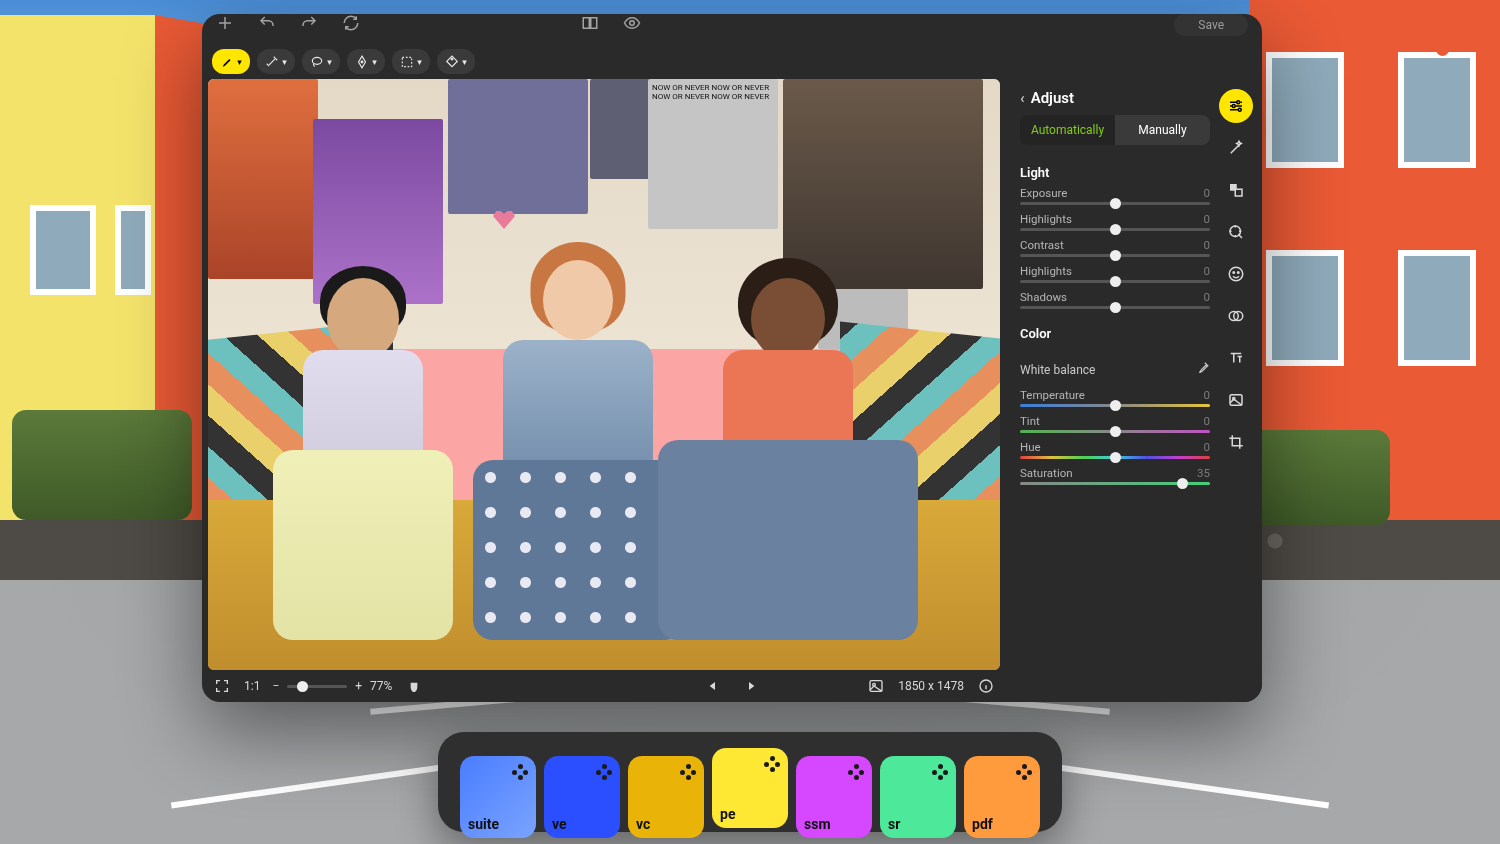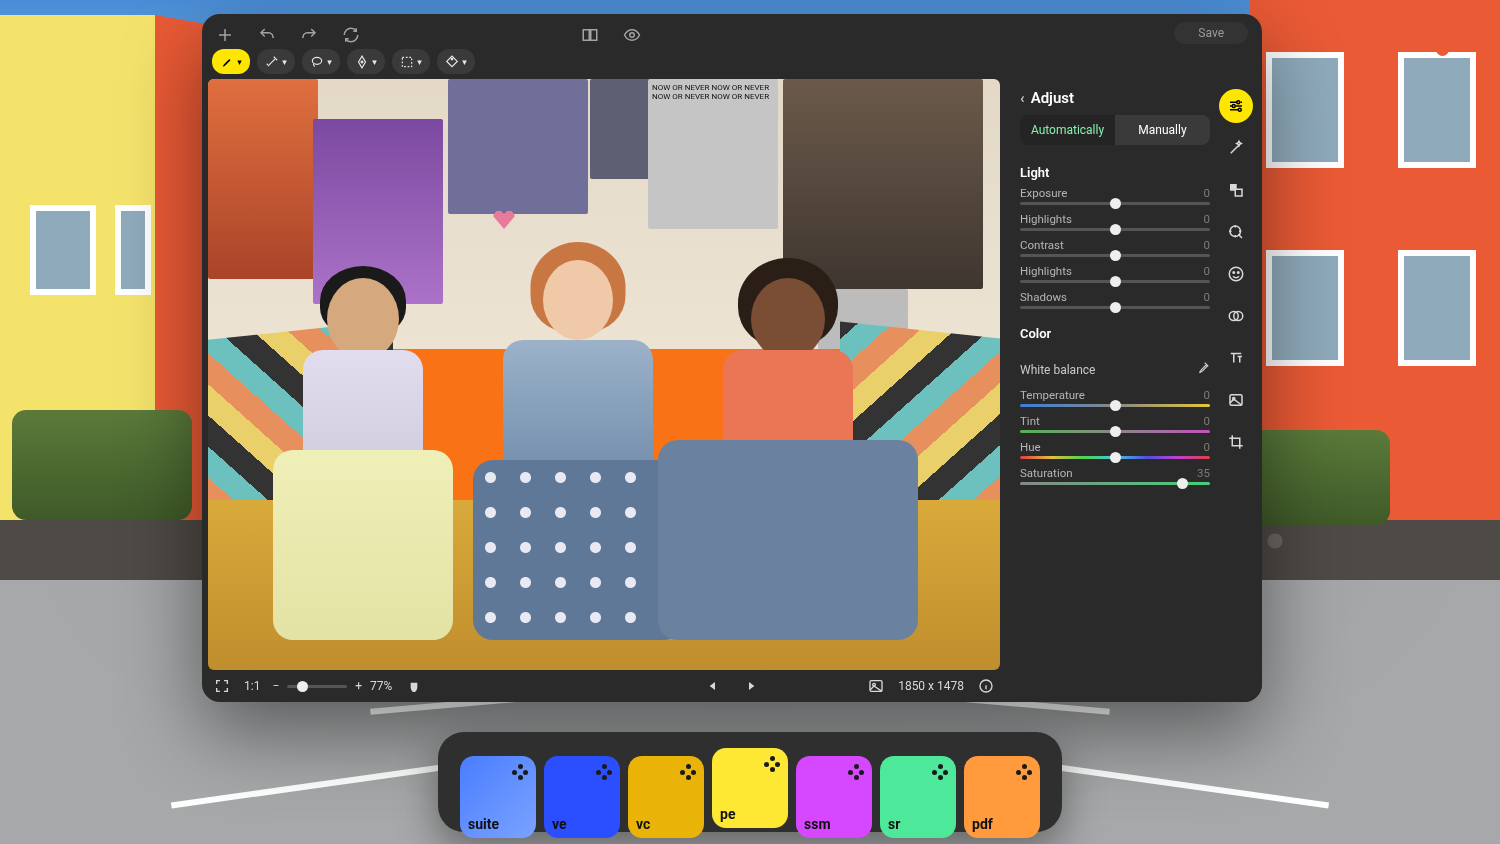--- a/index.html
+++ b/index.html
@@ -41,7 +41,7 @@
     box-shadow:0 30px 80px rgba(0,0,0,.45);
     z-index:10; display:flex; flex-direction:column;
   }
-  .titlebar { height:30px; display:flex; align-items:flex-end; padding:0 14px; gap:41px; }
+  .titlebar { height:30px; display:flex; align-items:flex-start; padding:0 14px; gap:41px; }
   .tb-group { display:flex; gap:24px; align-items:center; }
   .tb-icon { color:#a3a3a3; cursor:pointer; width:18px; height:18px; display:flex; align-items:center; justify-content:center; }
   .tb-icon svg { width:18px; height:18px; }

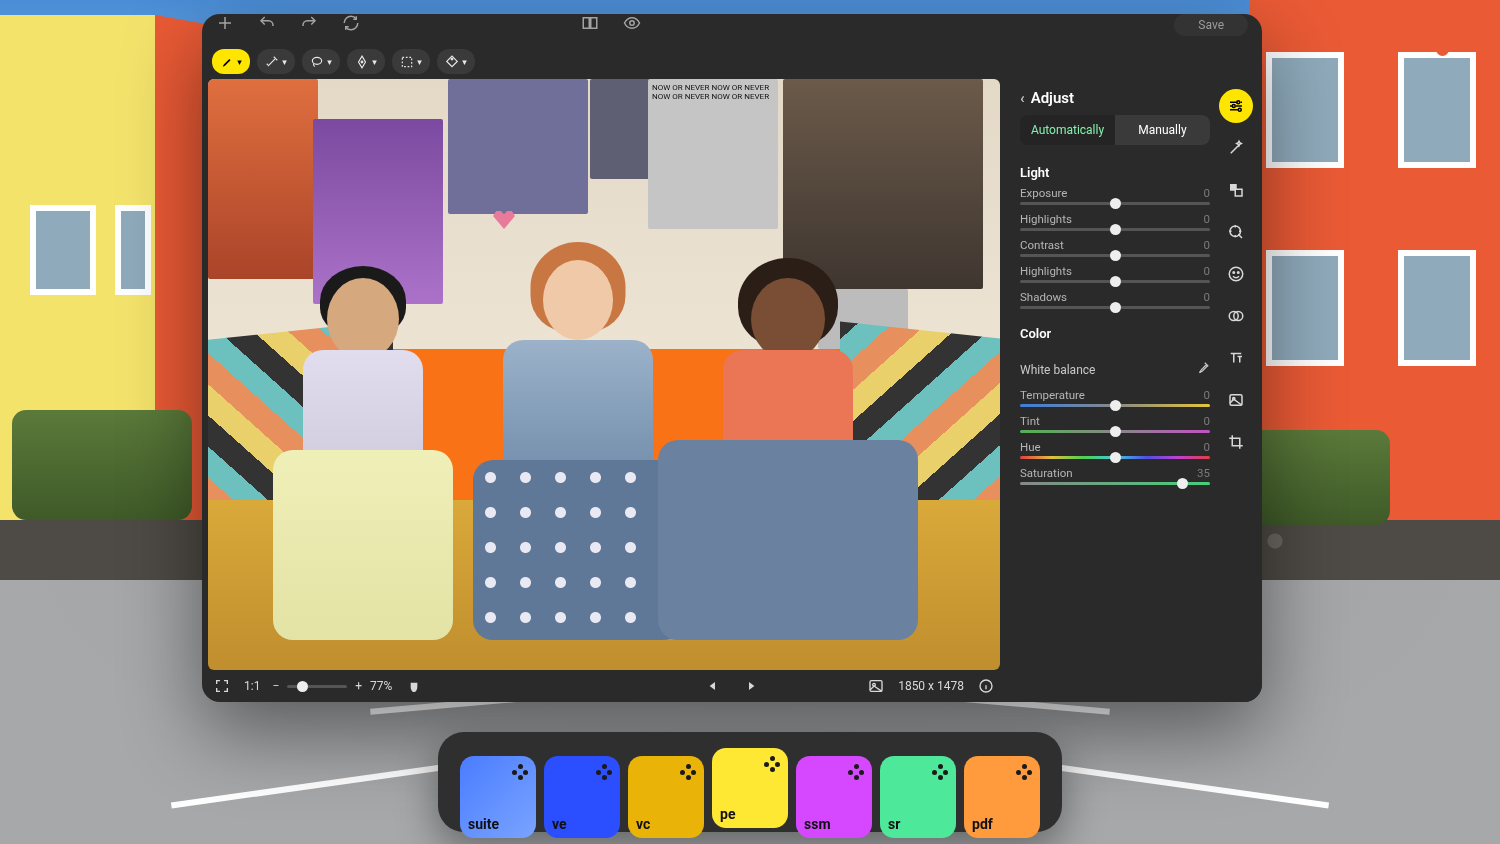--- a/index.html
+++ b/index.html
@@ -55,7 +55,7 @@
   .canvas-col { flex:1; display:flex; flex-direction:column; min-width:0; }
   .canvas { flex:1; margin:0 6px 0 6px; background:#1a1a1a; border-radius:6px; position:relative; overflow:hidden; }
   
-  .photo-bg { position:absolute; inset:0; background:#f97316;border-radius:11px; }
+  .photo-bg { position:absolute; inset:0; background:#fca5a5; }
   .photo-wall { position:absolute; top:0; left:0; right:0; height:270px; background:linear-gradient(#e4d9c7,#ece3d3); }
   .wall-poster { position:absolute; background:#777; border-radius:2px; }
   .wp1 { top:0; left:0; width:110px; height:200px; background:linear-gradient(#e06f3f,#aa4429); }

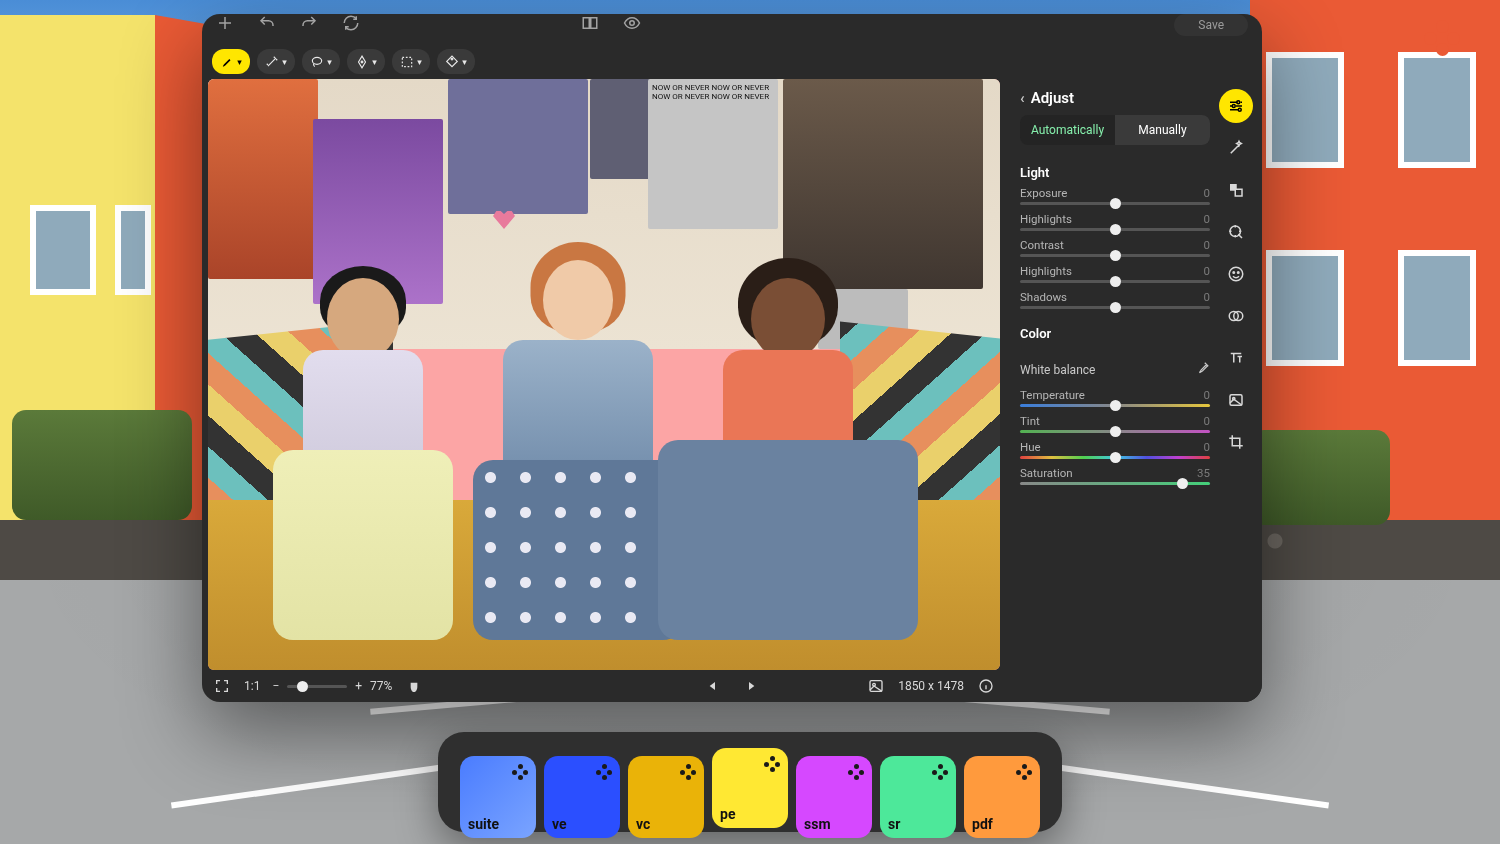--- a/index.html
+++ b/index.html
@@ -105,7 +105,7 @@
   .panel-title-row { display:flex; align-items:center; gap:6px; color:#fff; font-weight:600; font-size:15px; margin-bottom:8px; }
   .back-chev { color:#ccc; cursor:pointer; font-size:15px; }
   .sub-tabs { display:flex; height:30px; border-radius:8px; overflow:hidden; background:#242424; margin-bottom:10px; }
-  .sub-tab { flex:1; display:flex; align-items:center; justify-content:center; font-size:12px; color:#86efac; cursor:pointer; }
+  .sub-tab { flex:1; display:flex; align-items:center; justify-content:center; font-size:12px; color:#84cc16; cursor:pointer; }
   .sub-tab.active { background:#3a3a3a; color:#fff; }
   .sec-heading { color:#fff; font-size:13px; font-weight:600; margin:10px 0 6px; }
   .slider-row { margin-bottom:7px; }

